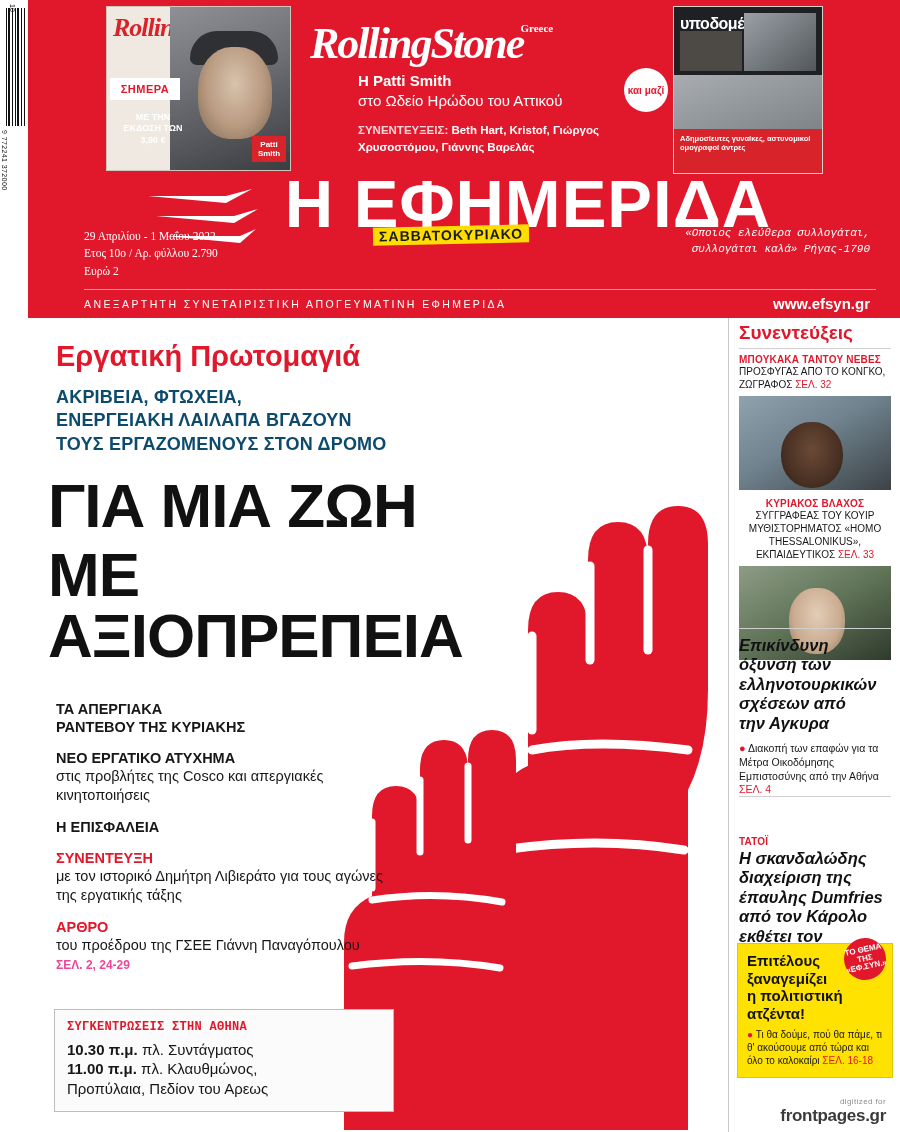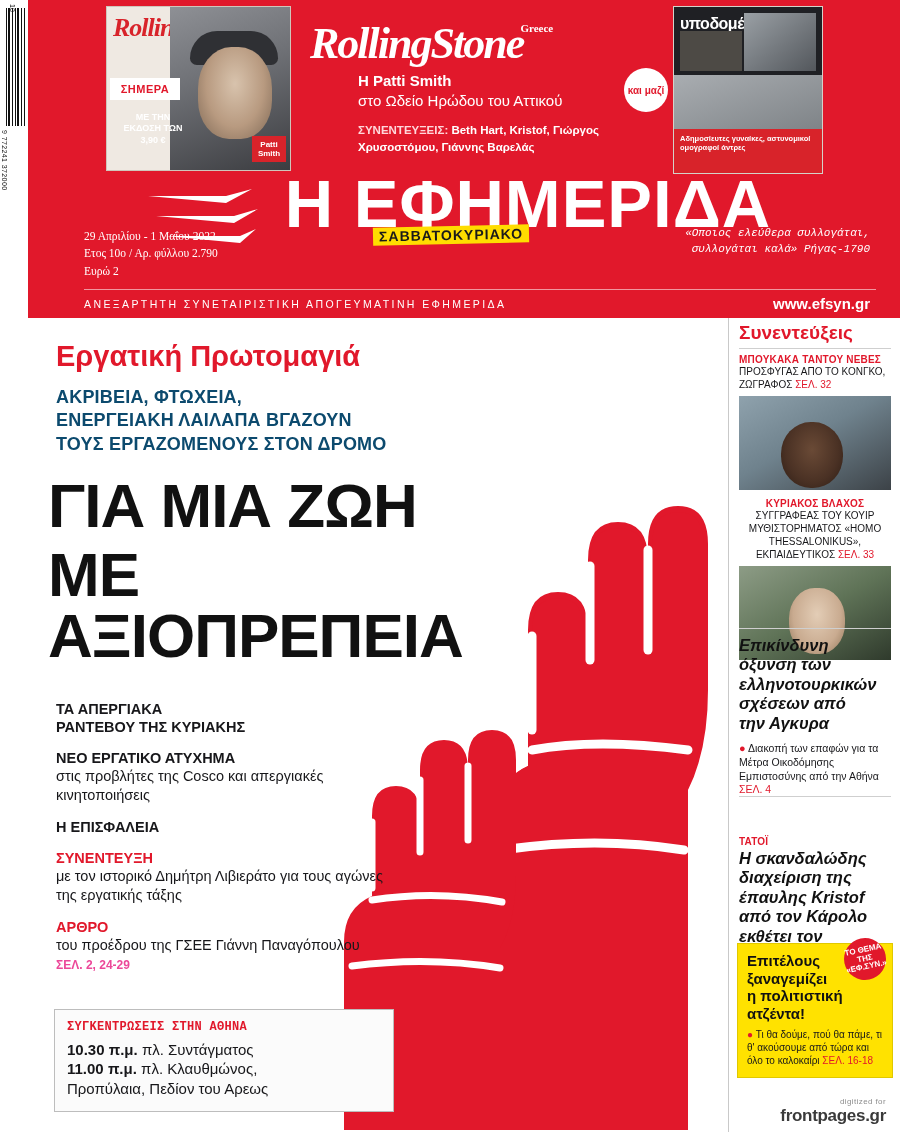--- a/index.html
+++ b/index.html
@@ -444,7 +444,7 @@
       <div class="rail-lead" style="margin-top:2px;">
         <div>Η σκανδαλώδης</div>
         <div>διαχείριση της</div>
-        <div>έπαυλης Kristof</div>
+        <div>έπαυλης Dumfries</div>
         <div>από τον Κάρολο</div>
         <div>εκθέτει τον</div>
         <div>Κ. Μητσοτάκη</div>

